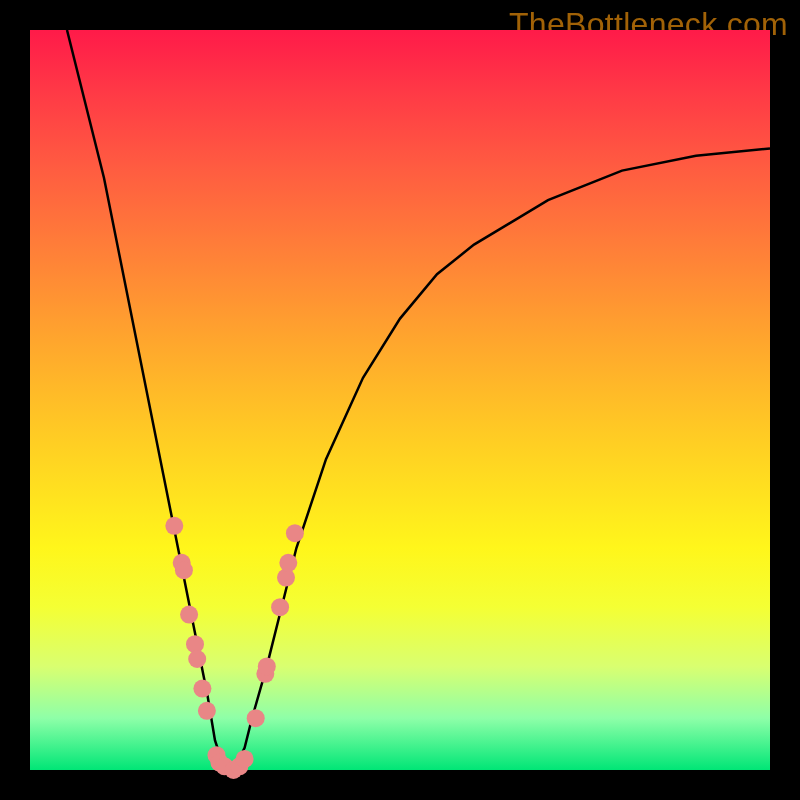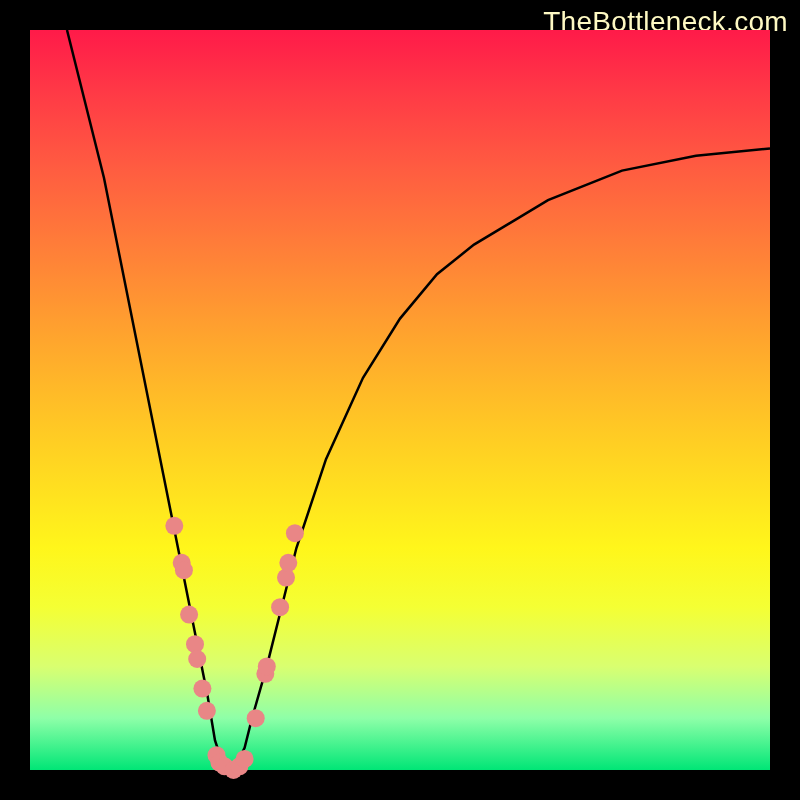--- a/index.html
+++ b/index.html
@@ -44,8 +44,8 @@
     position: absolute;
     top: 6px;
     right: 12px;
-    color: #fef9c3;
-    font-size: 28px;
+    color: #a16207;
+    font-size: 32px;
     font-weight: 500;
     letter-spacing: 0.3px;
     user-select: none;

